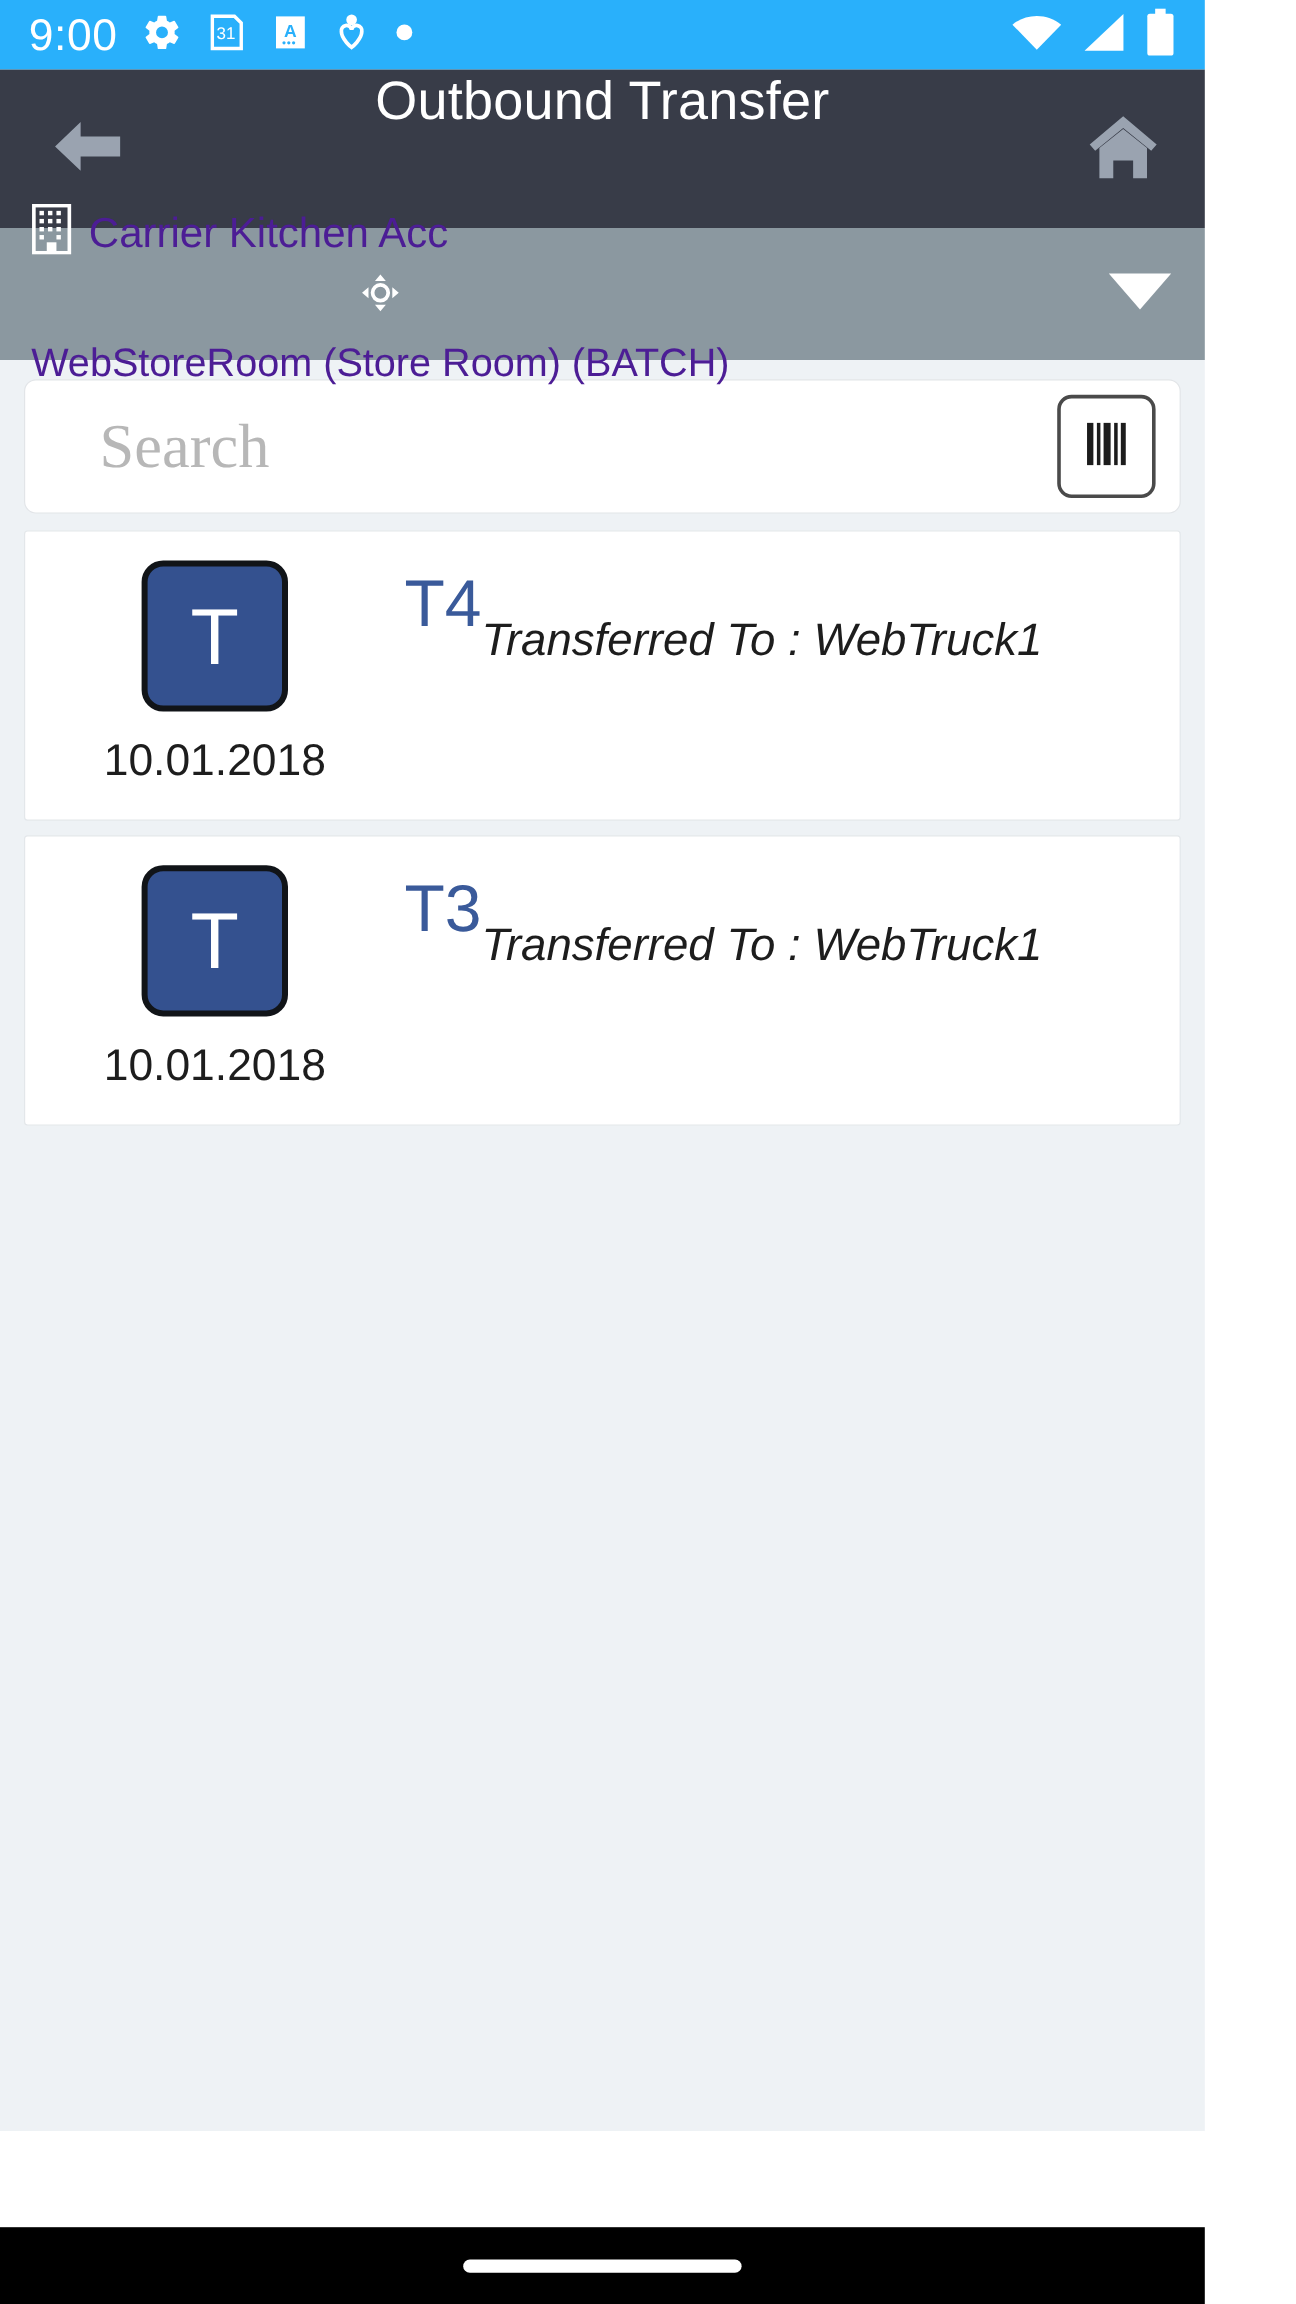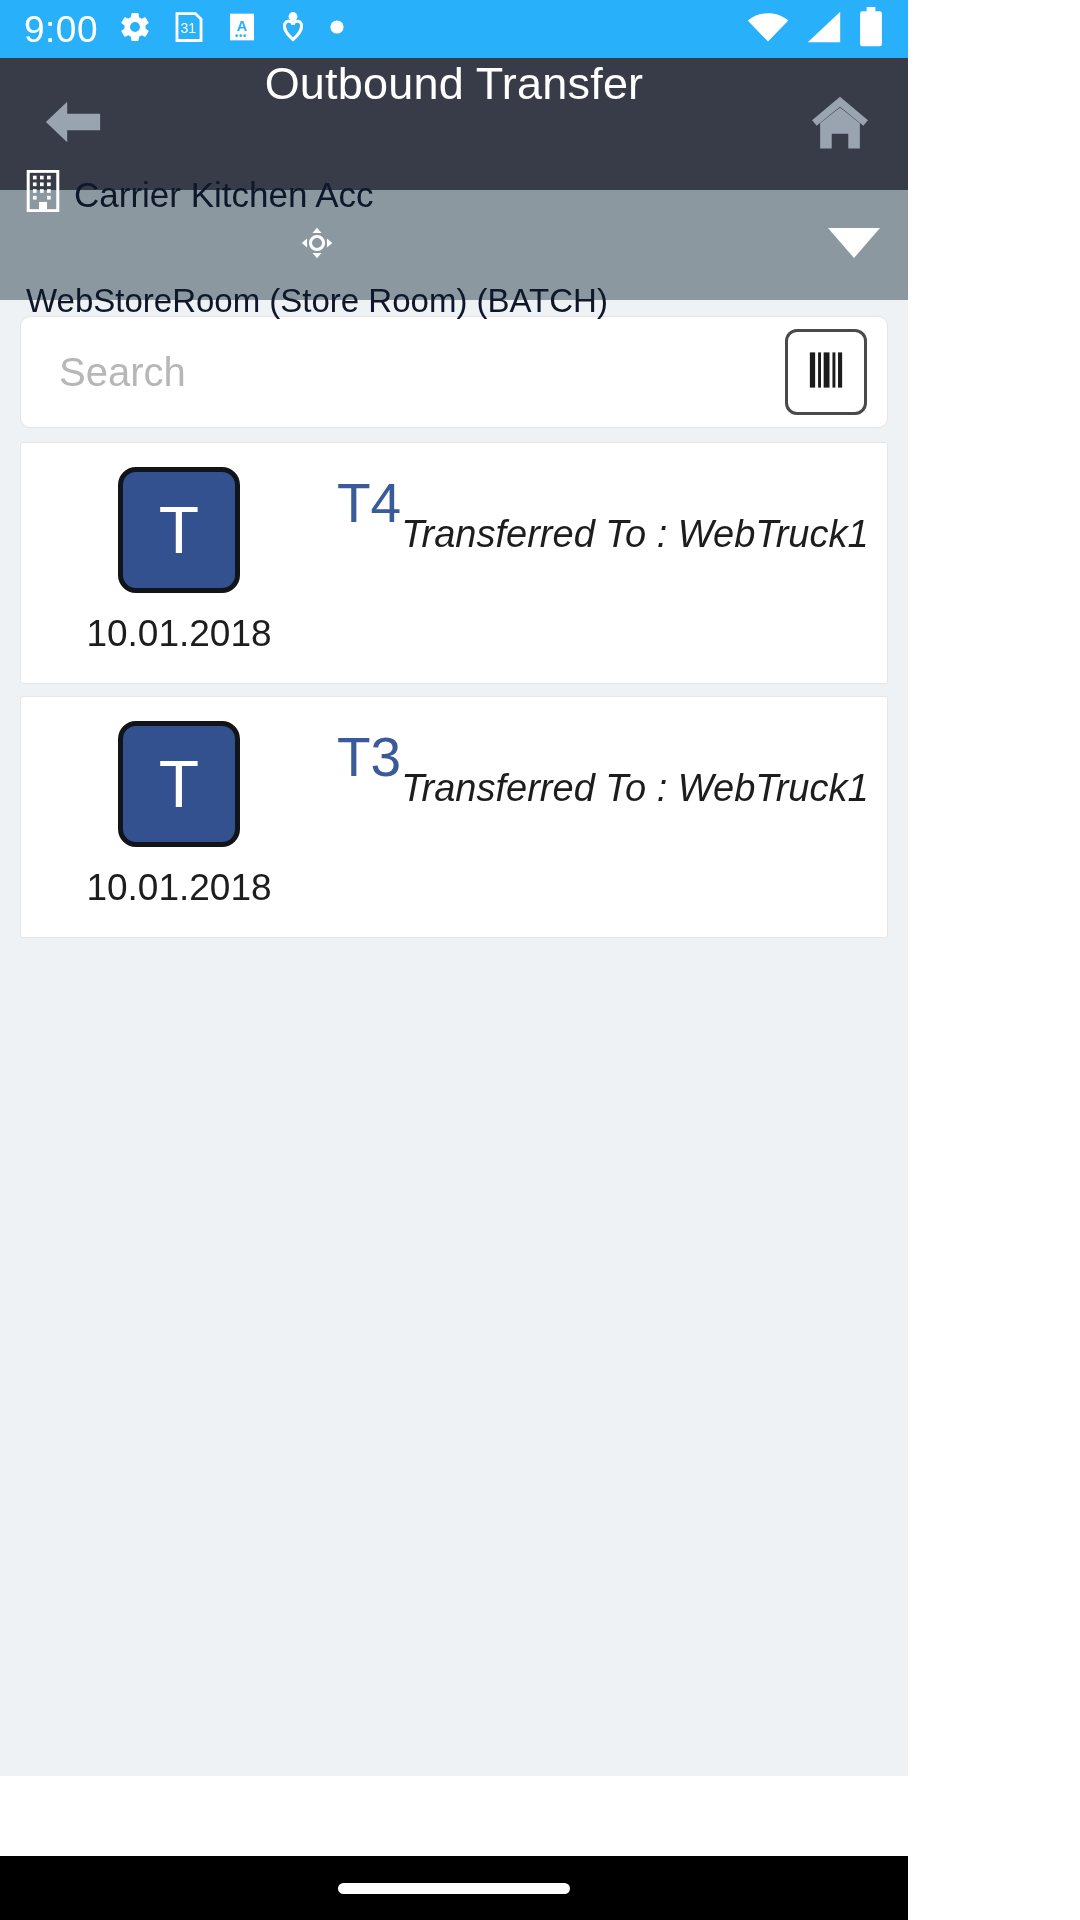--- a/index.html
+++ b/index.html
@@ -9,7 +9,7 @@
     background:#ffffff;
     overflow:hidden;
   }
-  .screen { width:908px; height:1920px; position:relative; display:flex; flex-direction:column; }
+  .screen { width:1004px; height:1920px; position:relative; display:flex; flex-direction:column; }
 
   
   .statusbar {

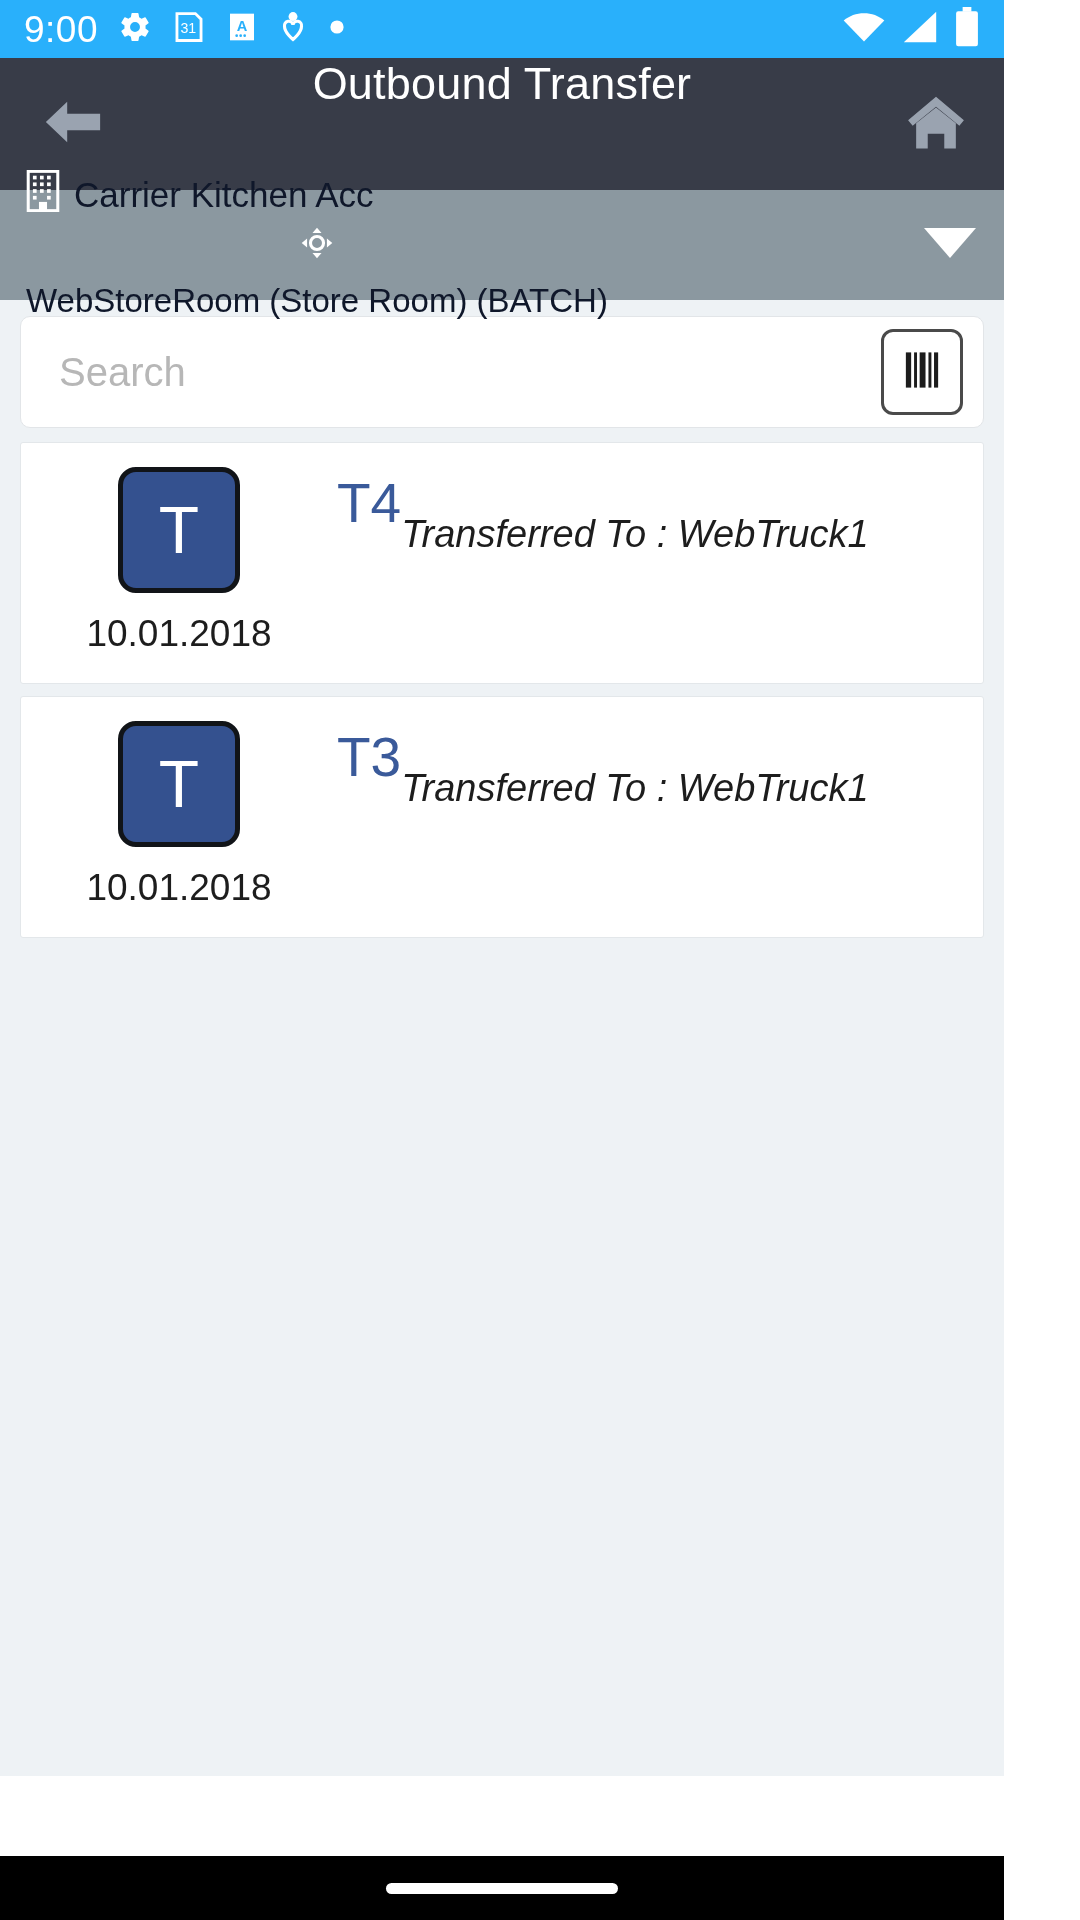--- a/index.html
+++ b/index.html
@@ -40,7 +40,7 @@
     display:flex; align-items:center; padding:0 26px; position:relative;
   }
   .ctx-lines { display:flex; flex-direction:column; gap:6px; }
-  .ctx-row { display:flex; align-items:center; gap:14px; color:#0f172a; }
+  .ctx-row { display:flex; align-items:center; gap:14px; color:#4c1d95; }
   .ctx-row-1 { font-size:35px; }
   .ctx-row-2 { font-size:33px;flex-direction:column; }
   .ctx-caret { margin-left:auto; }

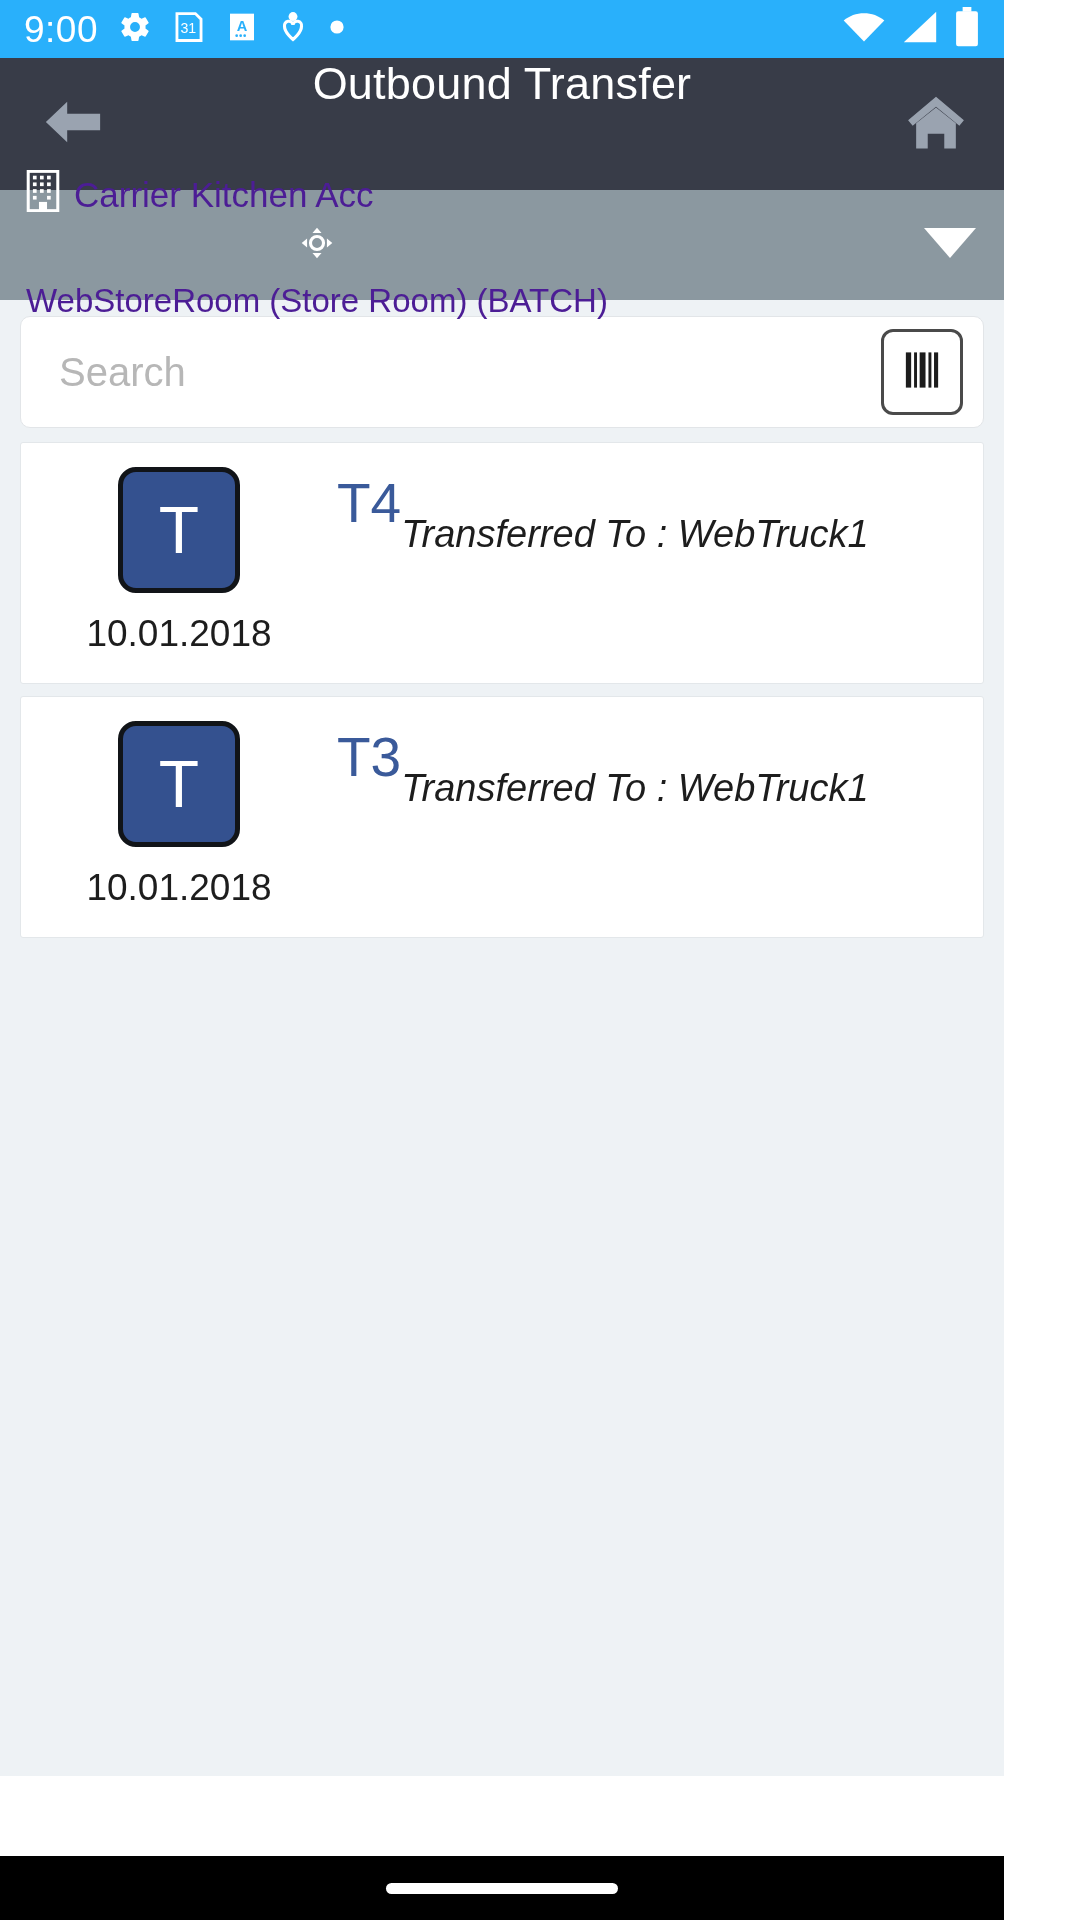--- a/index.html
+++ b/index.html
@@ -55,7 +55,7 @@
   }
   .search-input {
     flex:1 1 auto; border:none; outline:none; background:transparent;
-    font-family:Liberation Sans, sans-serif; font-size:40px; color:#3a3a3a;
+    font-family:Liberation Serif, serif; font-size:52px; color:#3a3a3a;margin-left:24px;
   }
   .search-input::placeholder { color:#b7b7b7; }
   .scan-btn {

